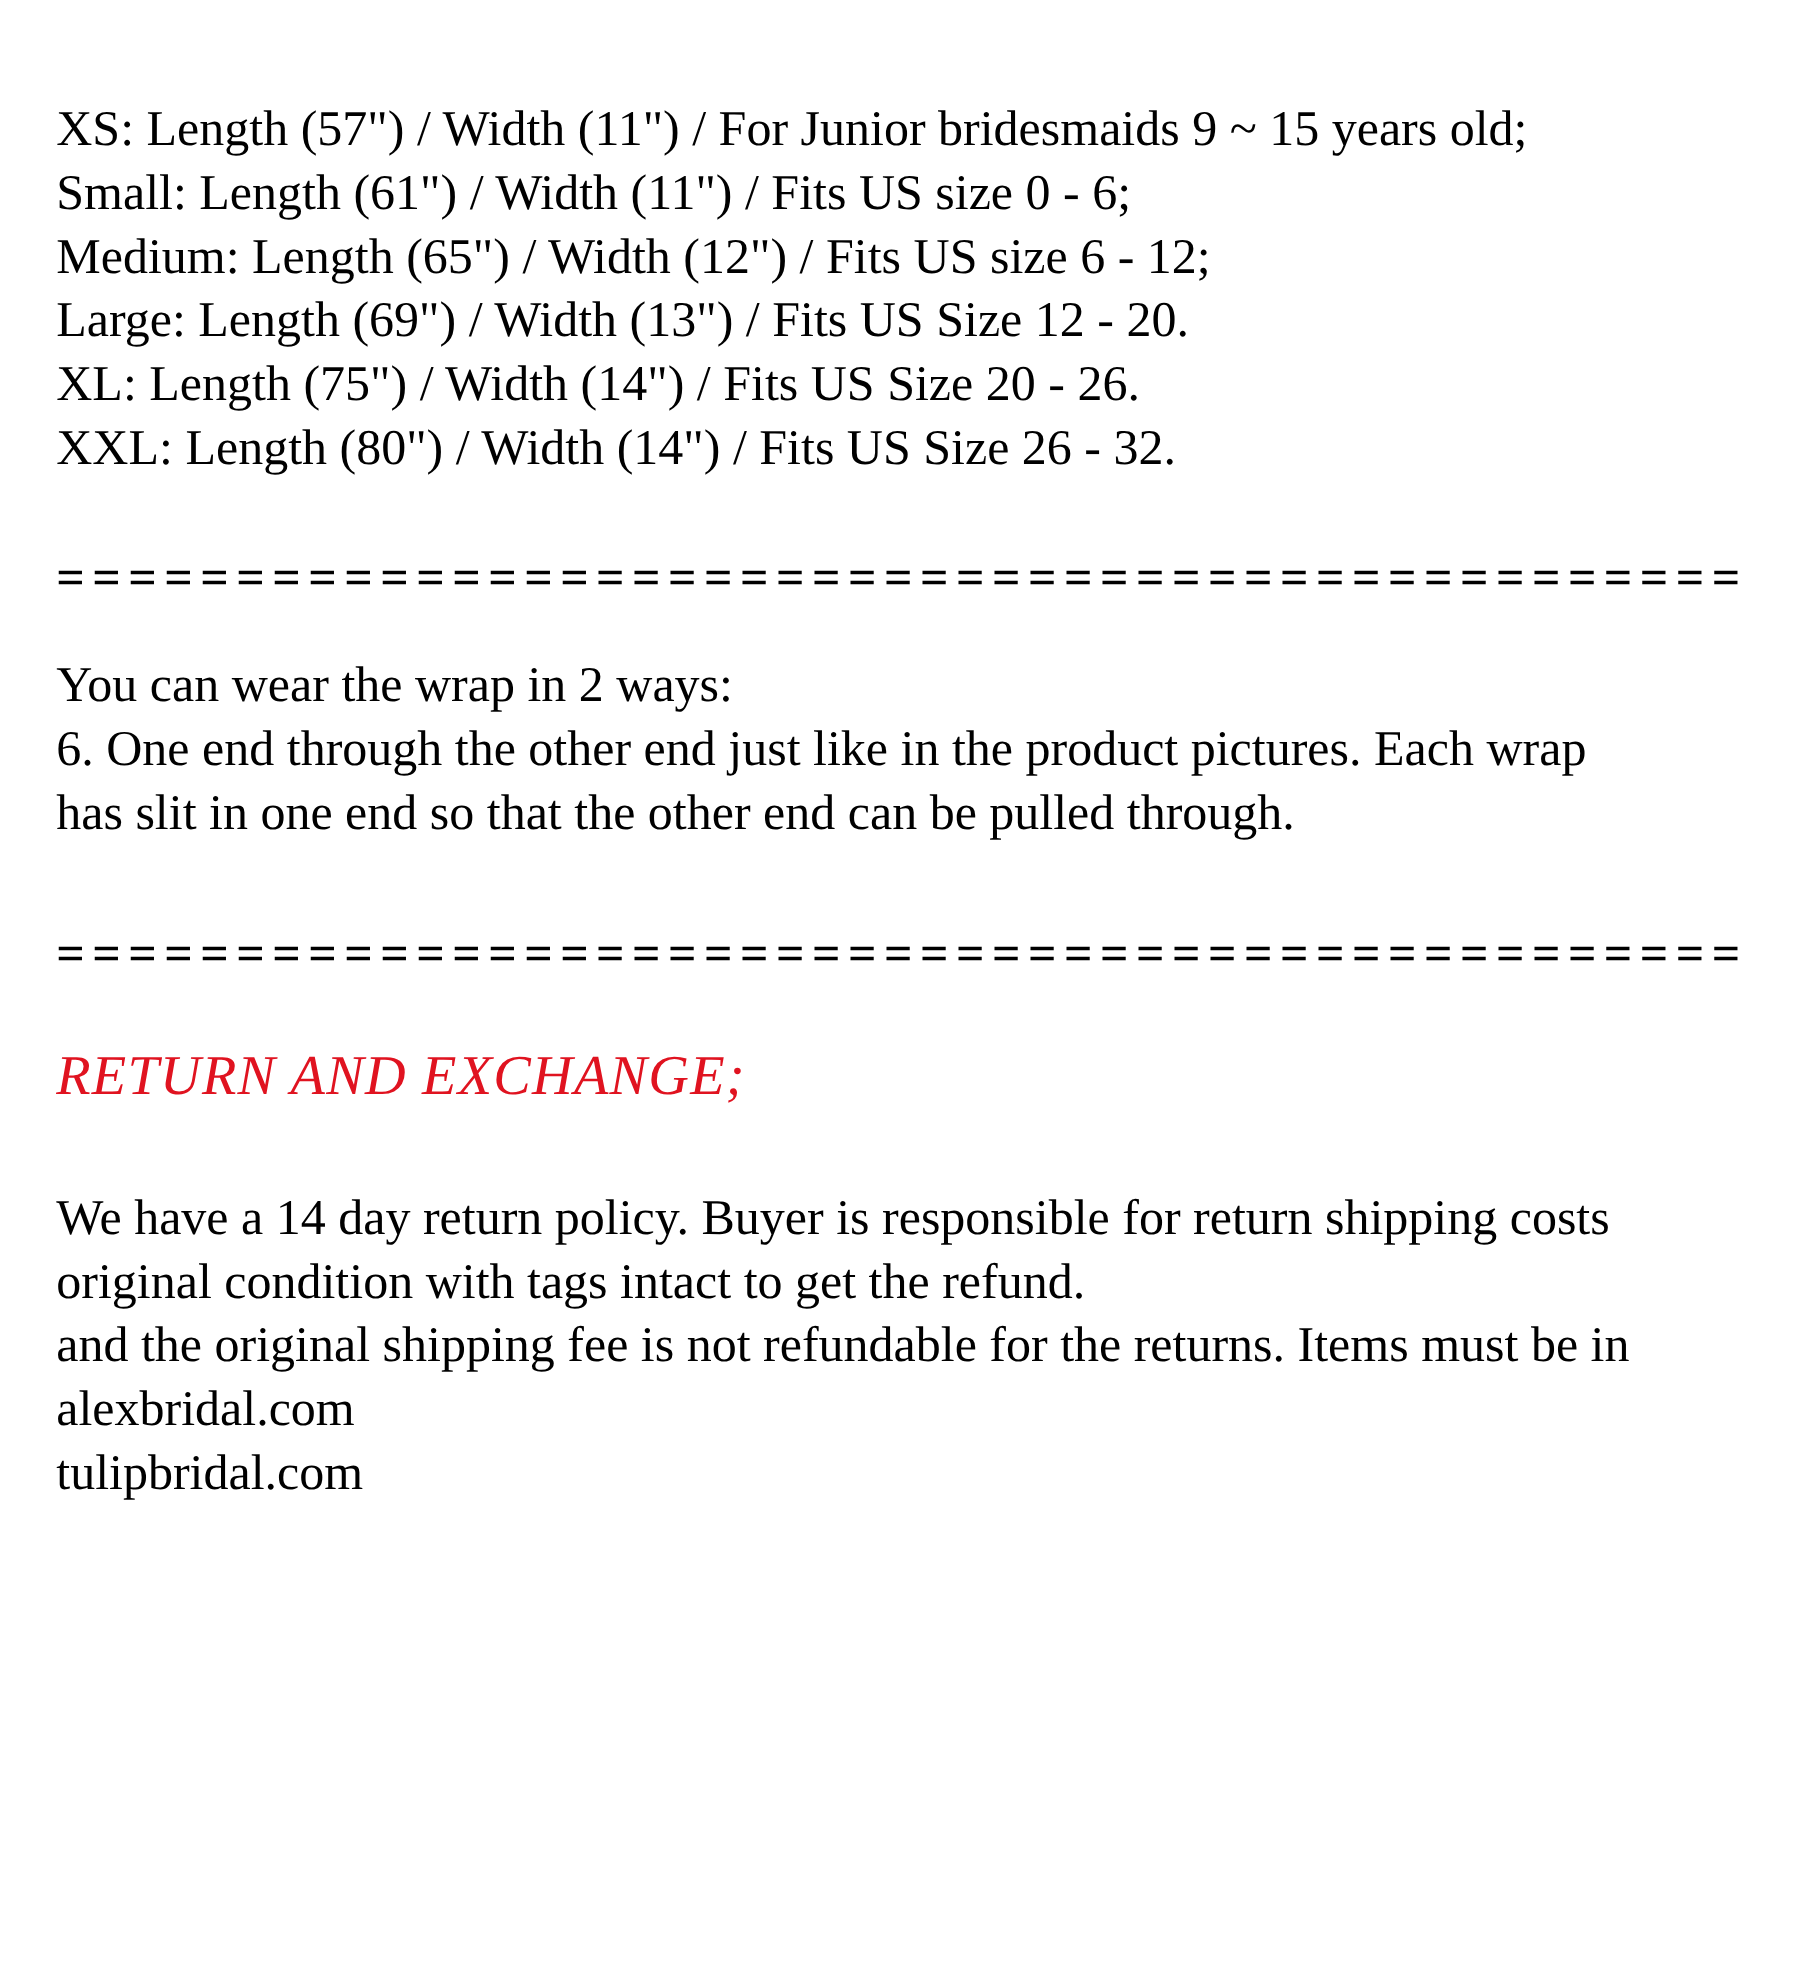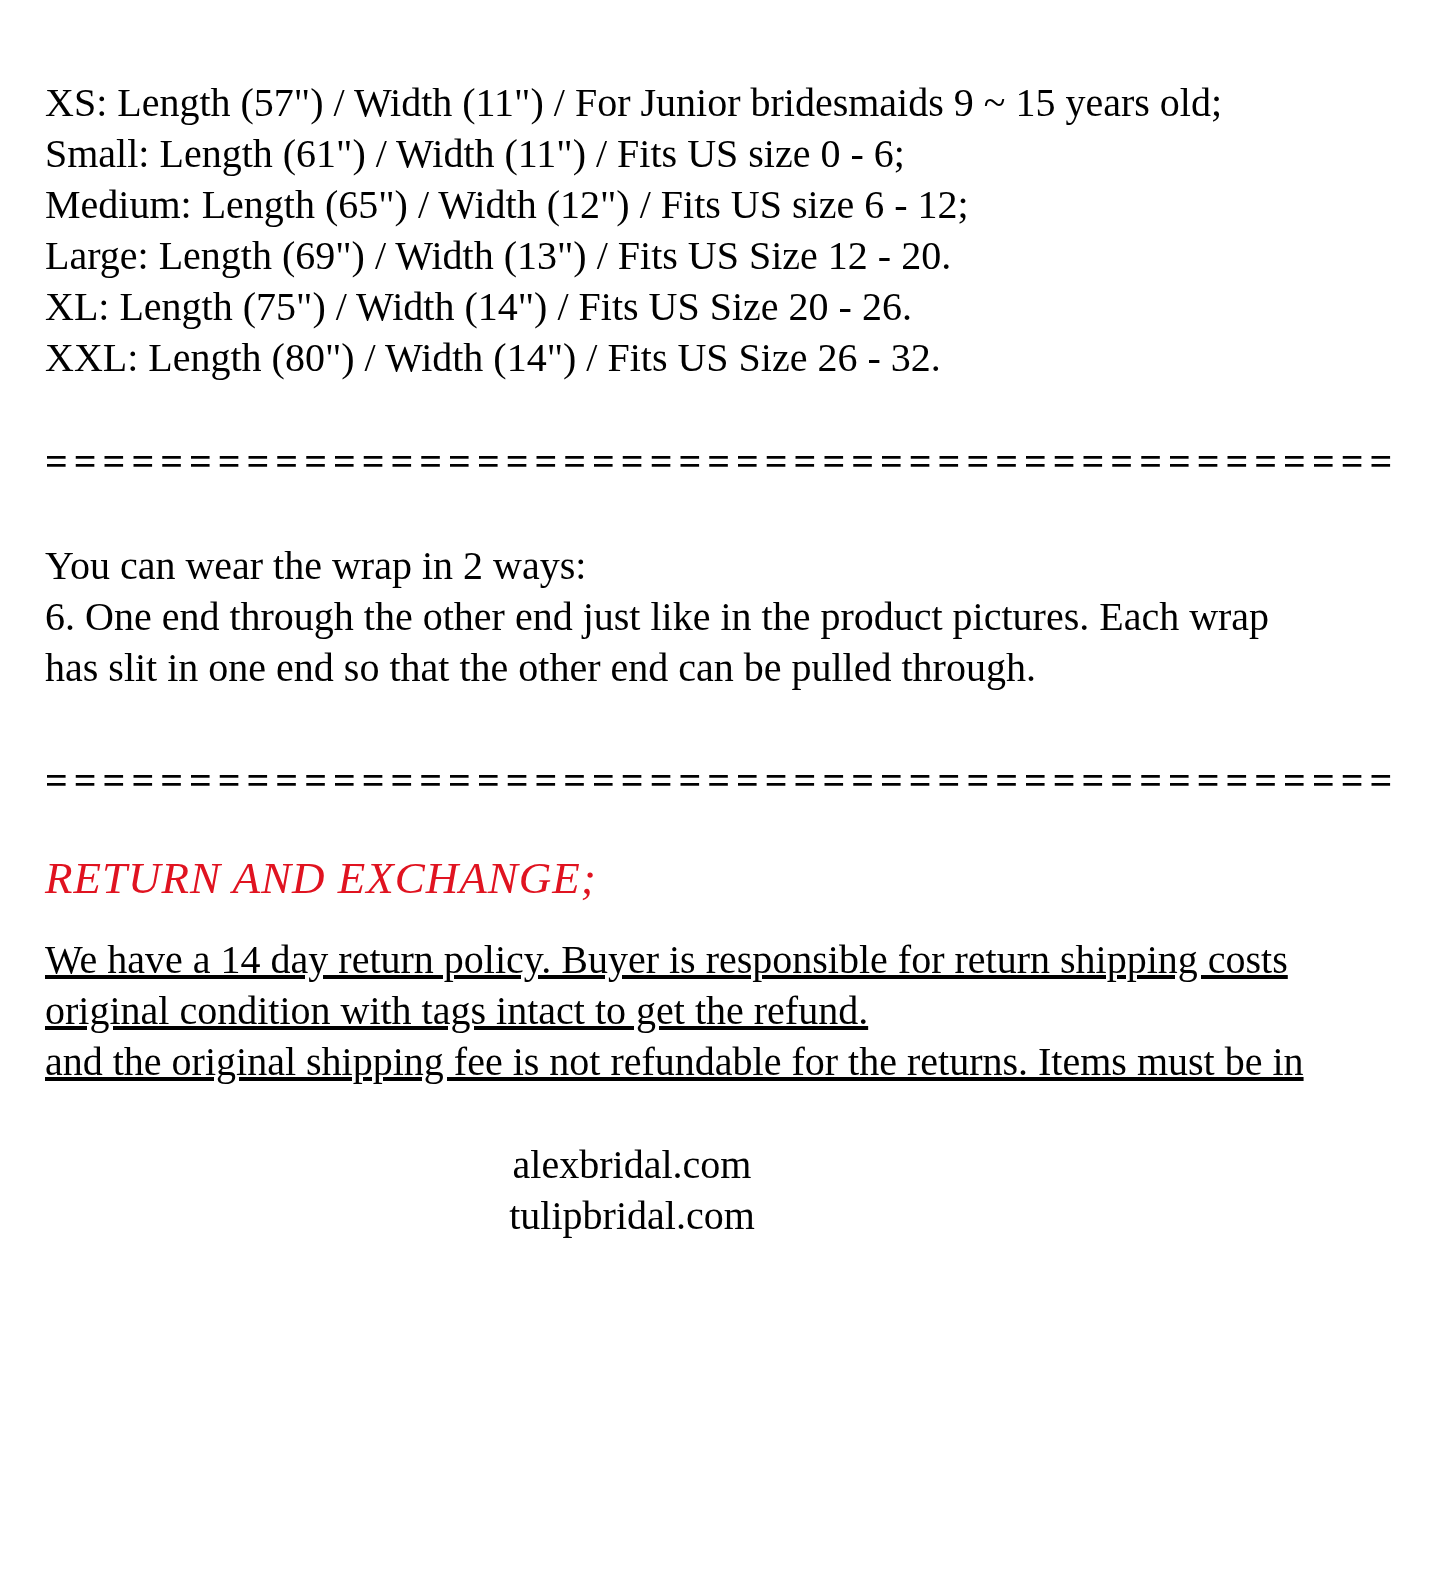--- a/index.html
+++ b/index.html
@@ -37,7 +37,7 @@
     overflow: hidden;
   }
   .separator.second { margin-top: 62px; }
-  .wear-block { margin-top: 53px; }
+  .wear-block { margin-top: 35px; }
   .return-heading {
     margin-top: 44px;
     font-size: 45px;

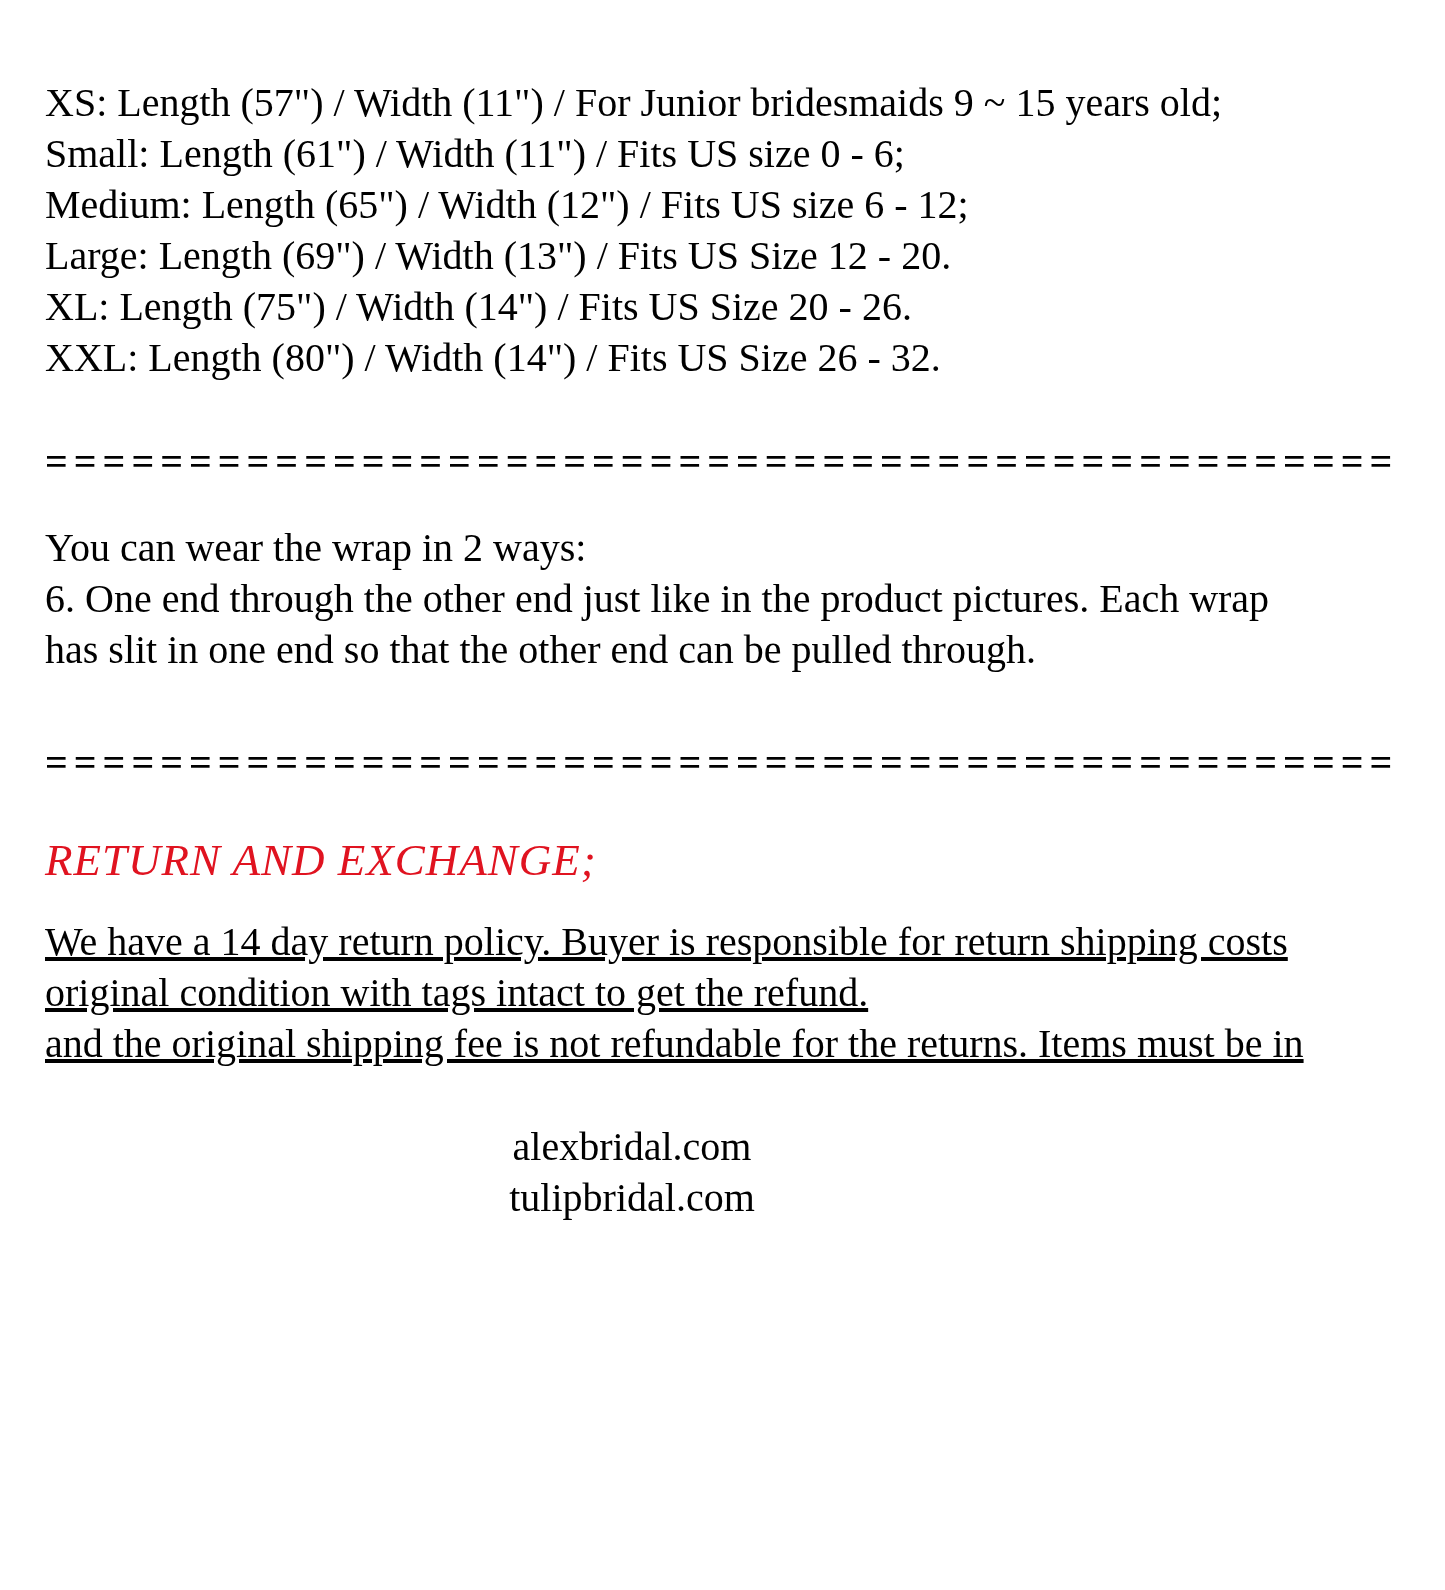--- a/index.html
+++ b/index.html
@@ -46,7 +46,7 @@
     white-space: nowrap;
     font-style: italic;
   }
-  .policy-block { margin-top: 28px; text-decoration: underline; }
+  .policy-block { margin-top: 60px; }
   .footer-block {
     margin-top: 52px;
     width: 1174px;

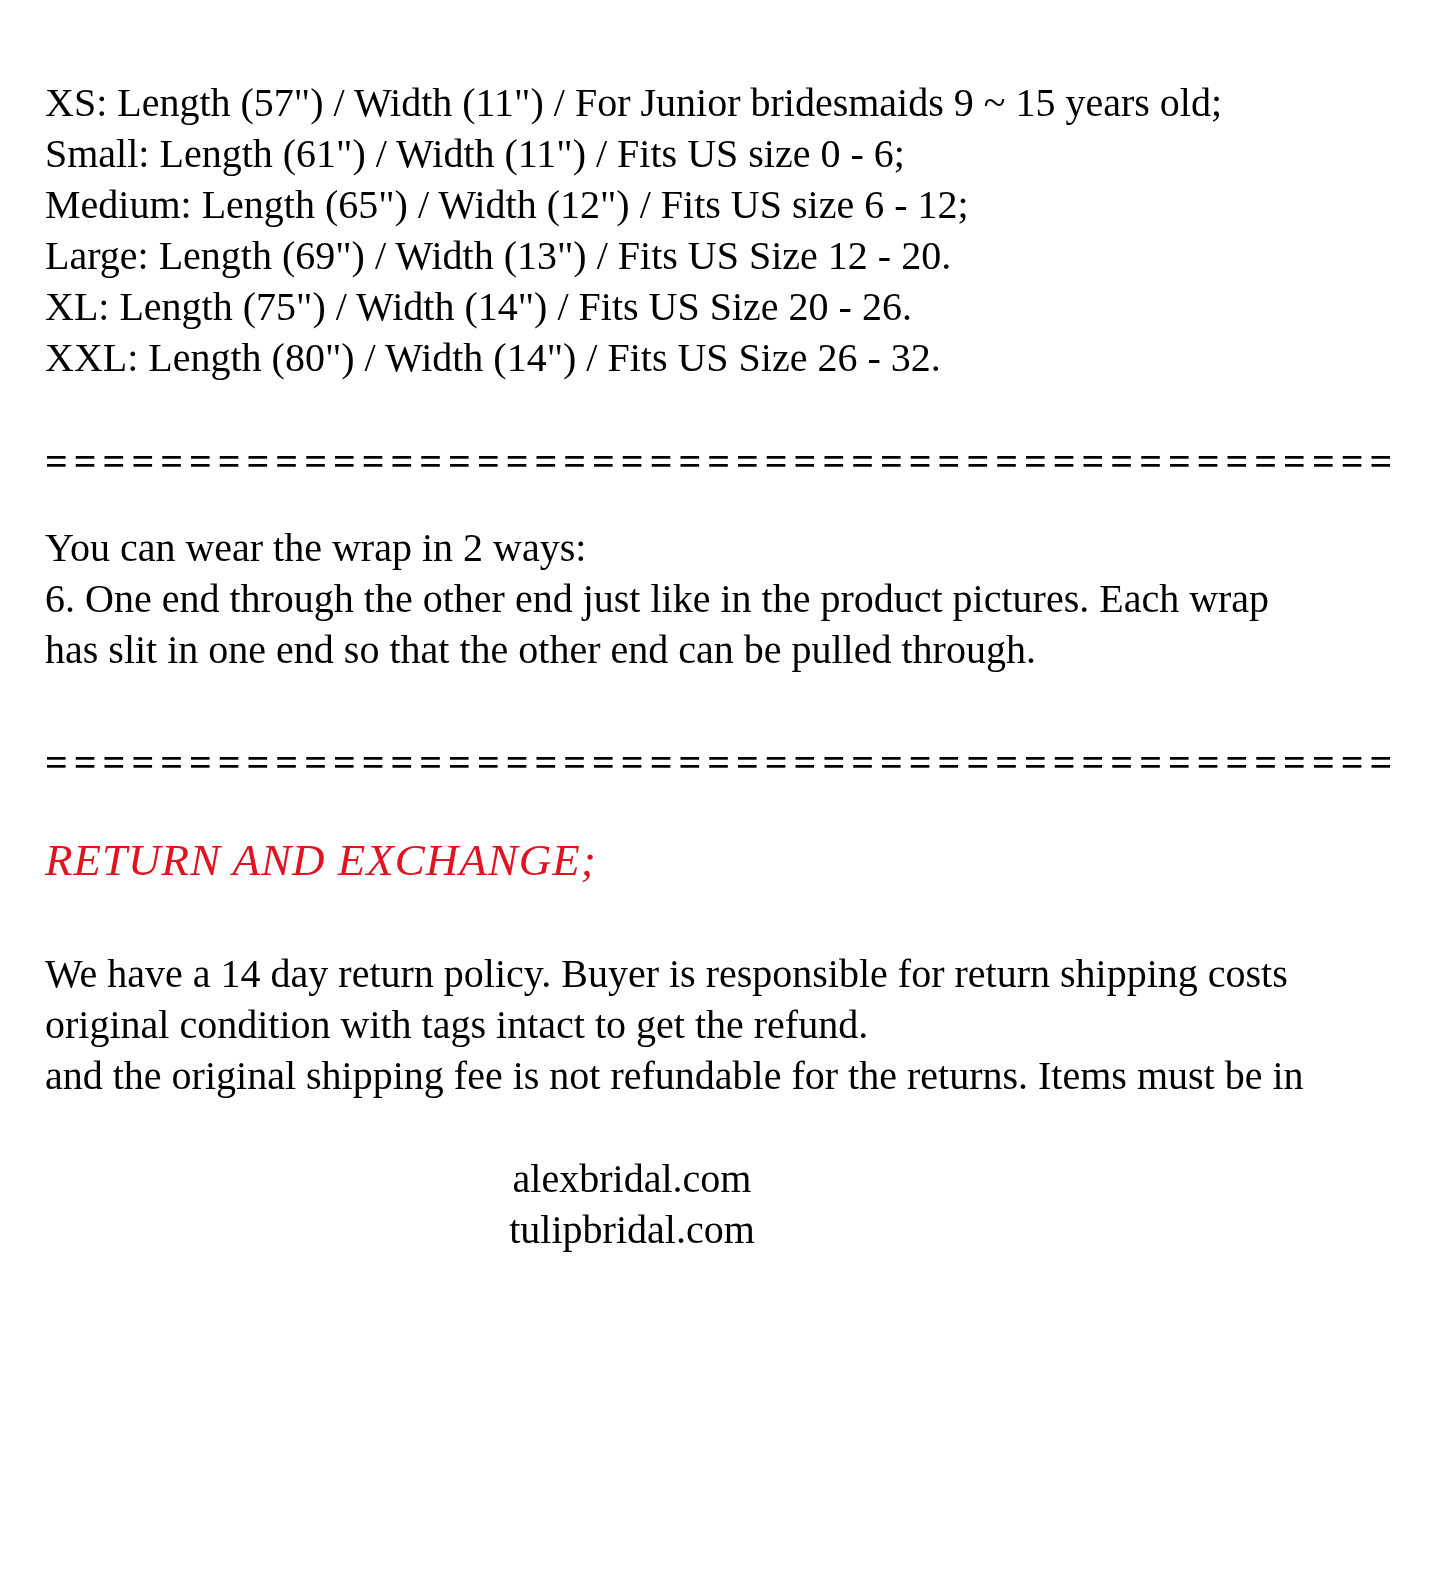--- a/index.html
+++ b/index.html
@@ -48,9 +48,8 @@
   }
   .policy-block { margin-top: 60px; }
   .footer-block {
-    margin-top: 52px;
     width: 1174px;
-    text-align: center;
+    text-align: left;
   }
 </style>
 </head>

